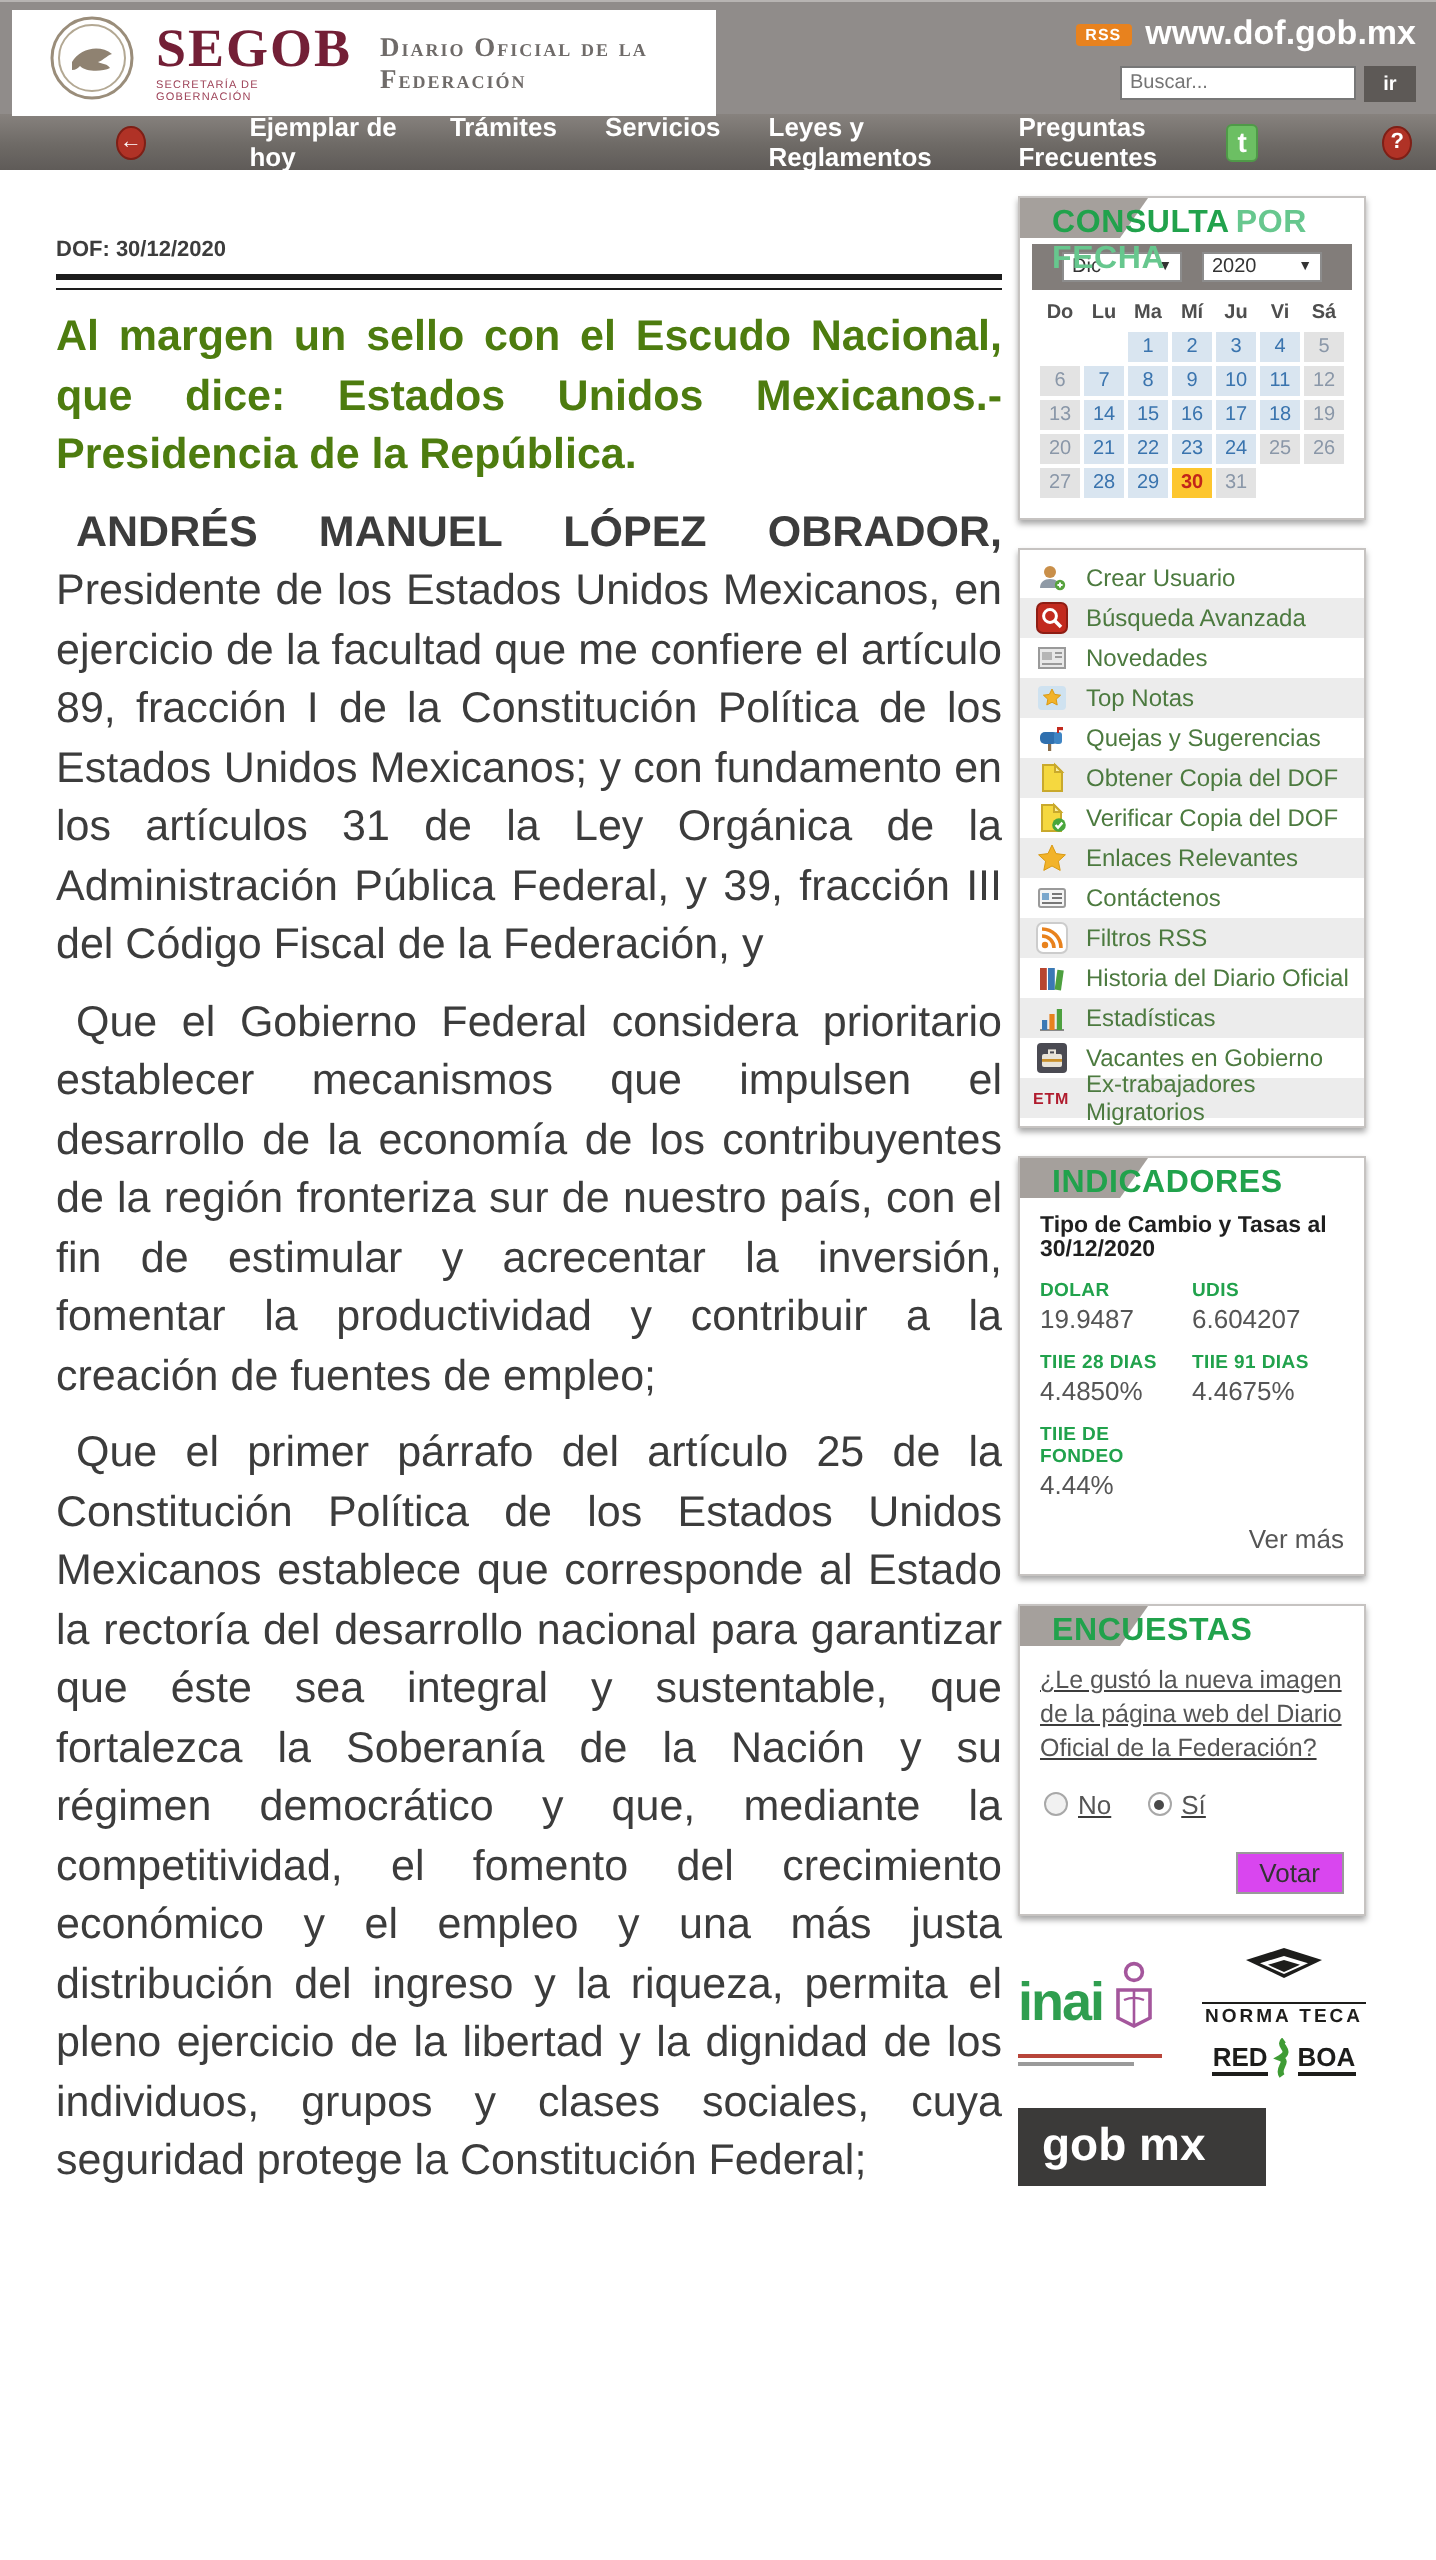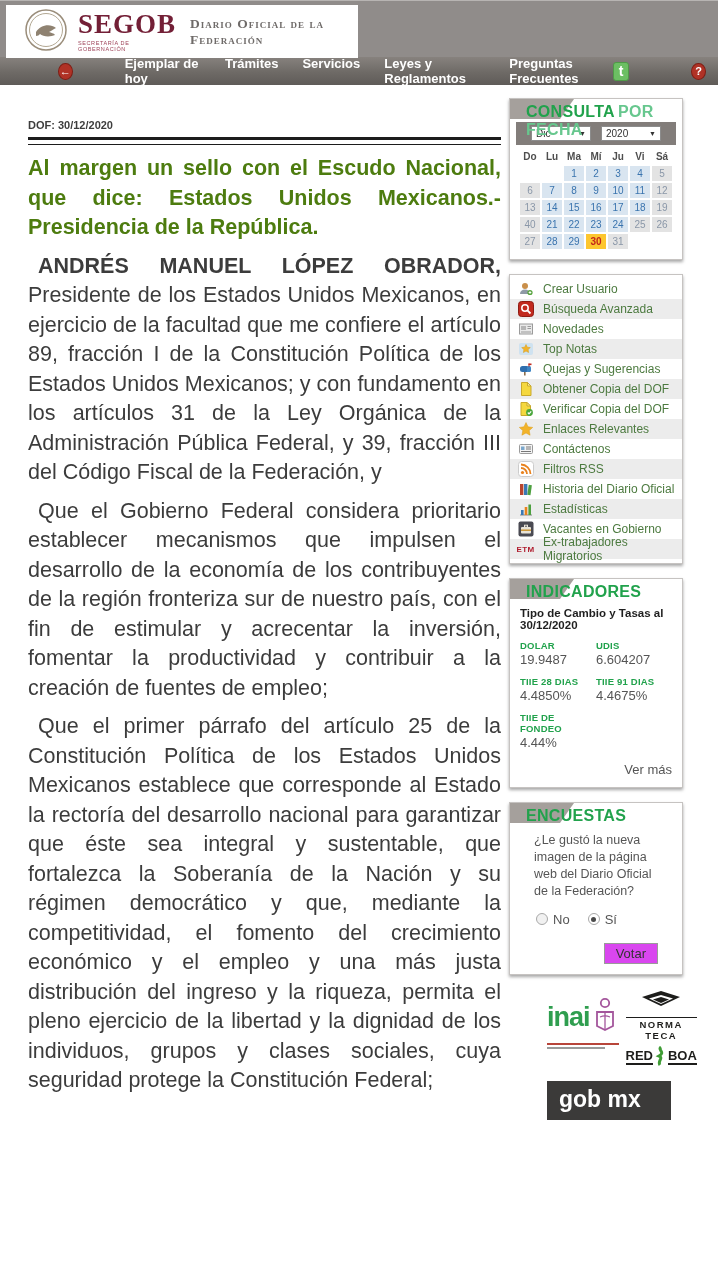--- a/index.html
+++ b/index.html
@@ -128,6 +128,16 @@
     </span>
     <span class="dof-site-title">Diario Oficial de la Federación</span>
   </div>
+  <div class="top-right">
+    <div class="domain-row">
+      <span class="rss-badge">RSS</span>
+      <span class="domain">www.dof.gob.mx</span>
+    </div>
+    <div class="search-row">
+      <input class="search-input" placeholder="Buscar..." style="">
+      <button class="search-btn">ir</button>
+    </div>
+  </div>
 </div>
 
 <div class="nav">

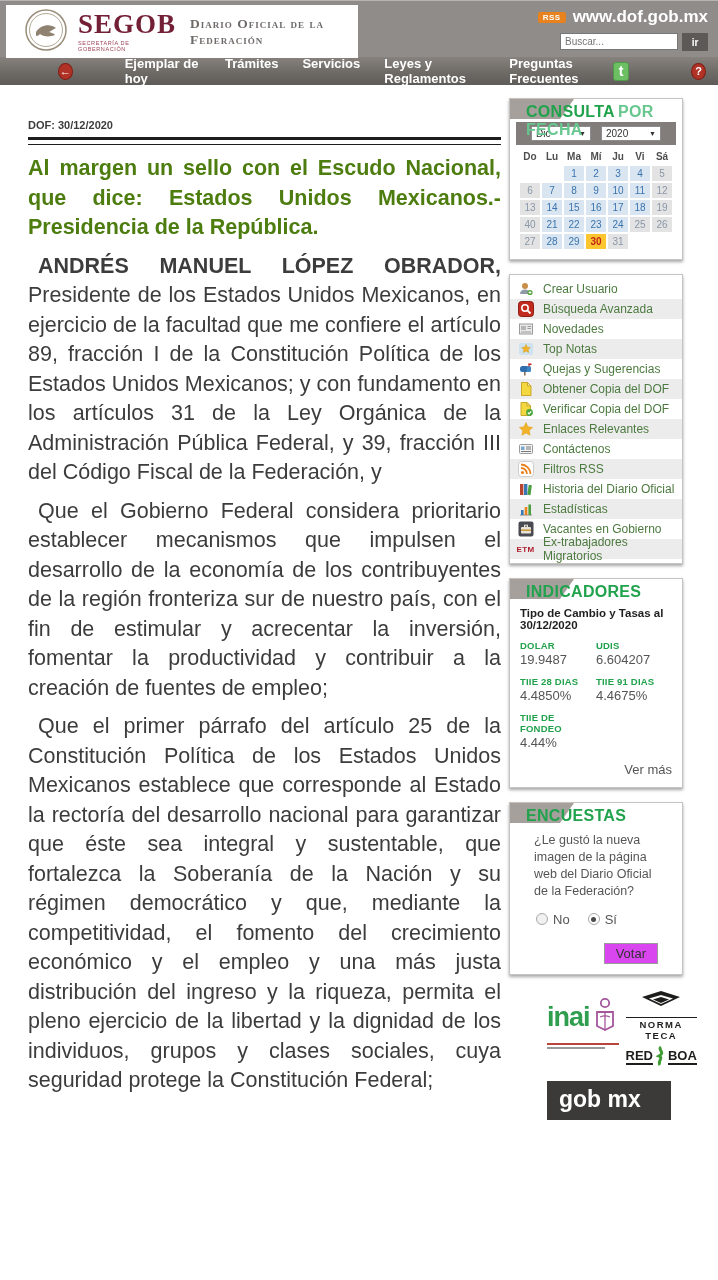--- a/index.html
+++ b/index.html
@@ -226,7 +226,7 @@
               <td class="muted">19</td>
         </tr>
         <tr>
-          <td class="muted">40</td>
+          <td class="muted">20</td>
               <td>21</td>
               <td>22</td>
               <td>23</td>

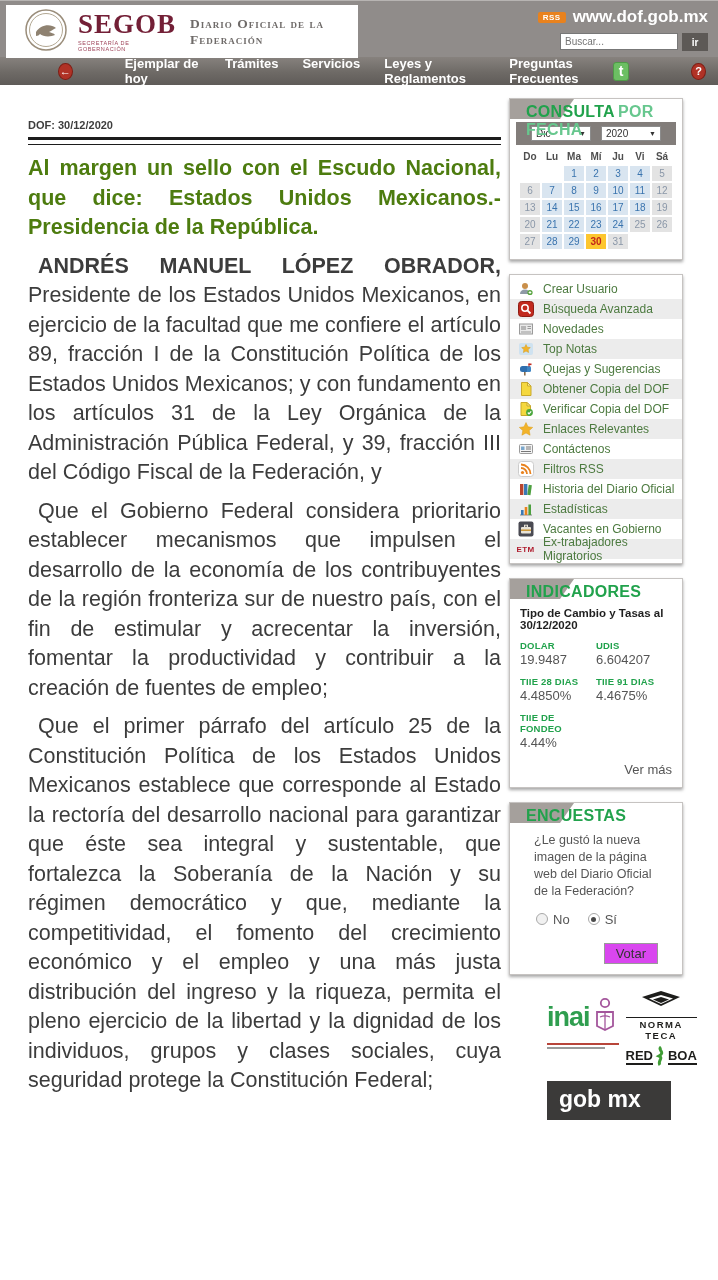--- a/index.html
+++ b/index.html
@@ -84,7 +84,7 @@
   .ind-value { font-size:13px; color:#555; margin-top:1px; }
   .ver-mas { text-align:right; font-size:13px; color:#555; margin-top:12px; cursor:pointer; }
   
-  .poll-body { padding:8px 24px 10px; }
+  .poll-body { padding:8px 10px 10px;text-decoration:underline; }
   .poll-q { font-size:12.5px; color:#555; line-height:1.35; }
   .poll-opts { display:flex; gap:18px; margin:12px 0 6px 2px; font-size:13px; color:#555; }
   .poll-opt { display:flex; align-items:center; gap:5px; cursor:pointer; }

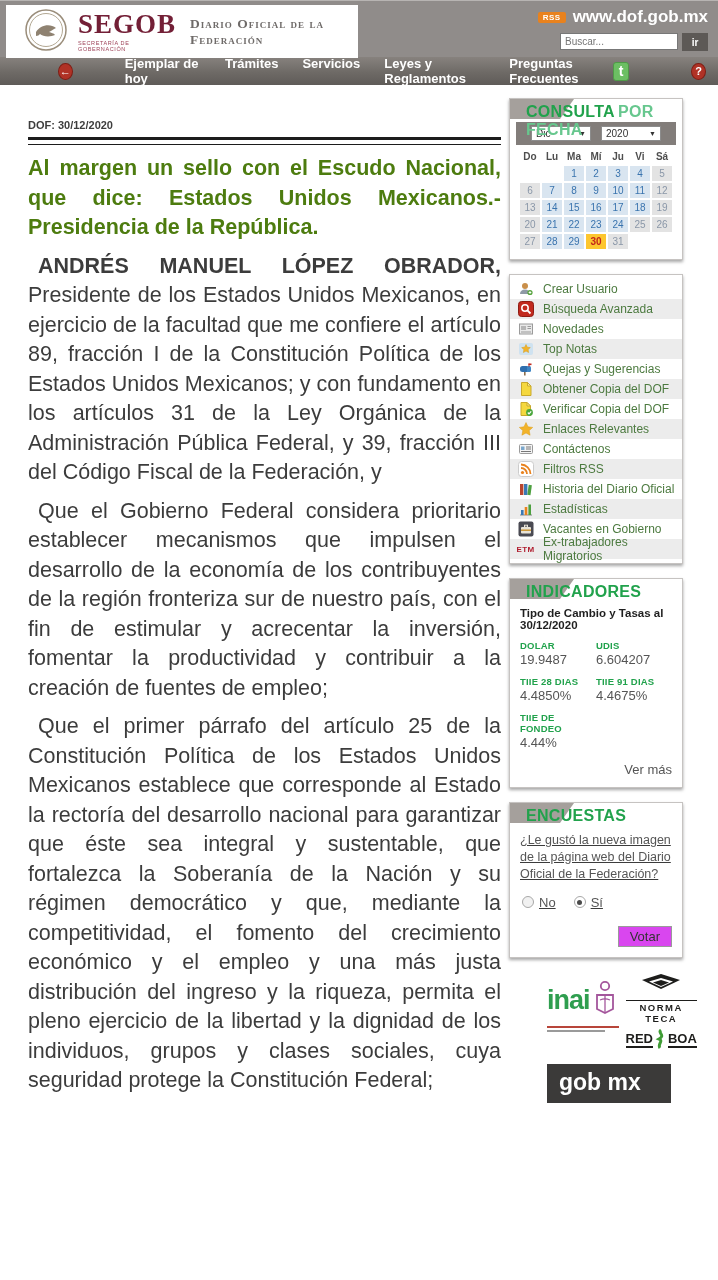--- a/index.html
+++ b/index.html
@@ -94,7 +94,7 @@
   .vote-row { text-align:right; margin-top:16px; }
   .vote-btn { border:1px solid #9a9a9a; background:#d946ef; font-size:13px; color:#333; padding:2px 11px; cursor:pointer; }
   
-  .logos { margin-top:2px;margin-left:38px; }
+  .logos { margin-top:2px; }
   .logos-top { display:flex; gap:6px; }
   .inai { width:86px; padding-top:8px; cursor:pointer; }
   .inai-row { display:flex; align-items:center; }

